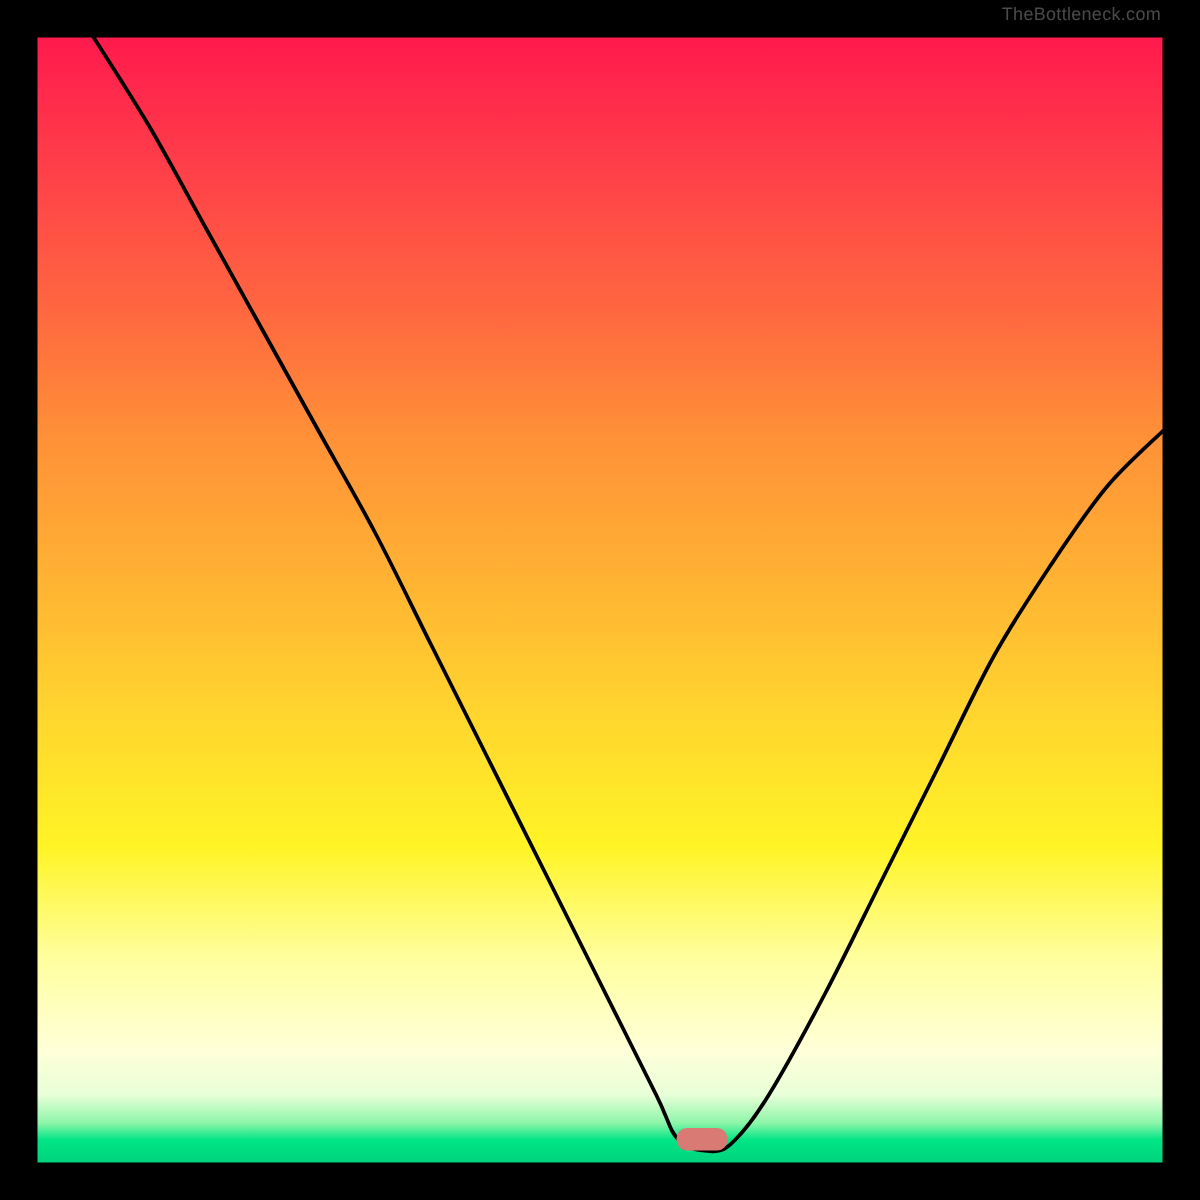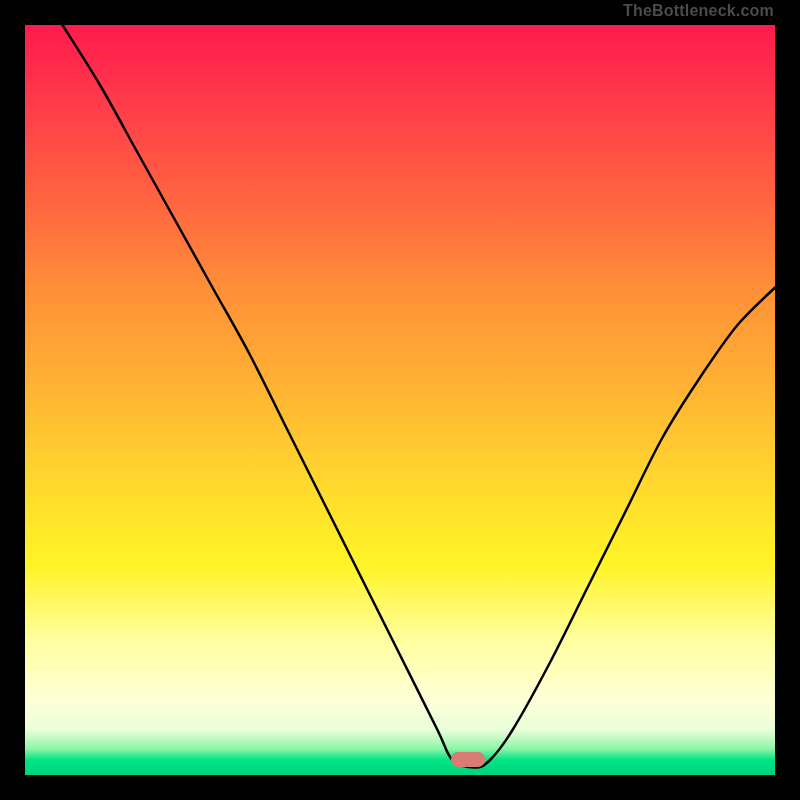--- a/index.html
+++ b/index.html
@@ -45,8 +45,8 @@
     top: 2px;
     right: 26px;
     font-family: Arial, Helvetica, sans-serif;
-    font-size: 16px;
-    font-weight: 700;
+    font-size: 12px;
+    font-weight: 400;
     color: #4b4b4b;
     letter-spacing: 0.2px;
   }

